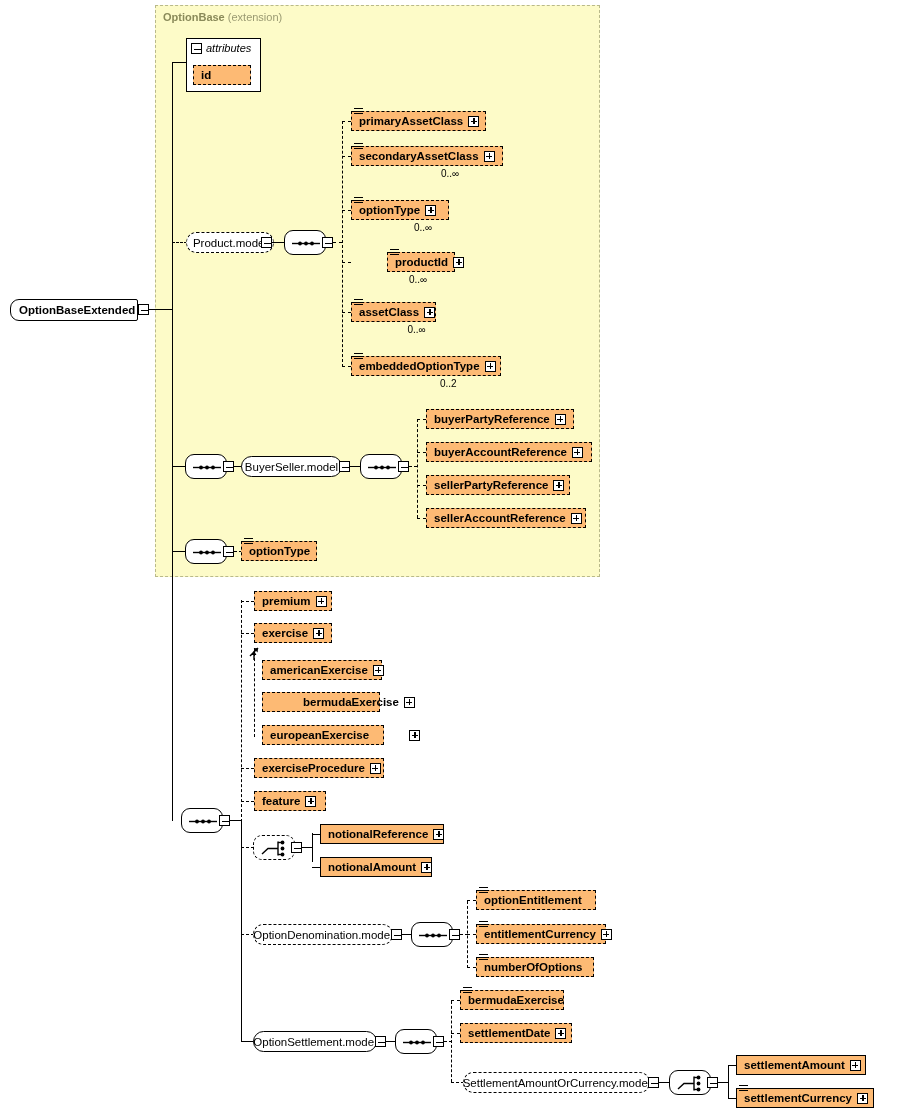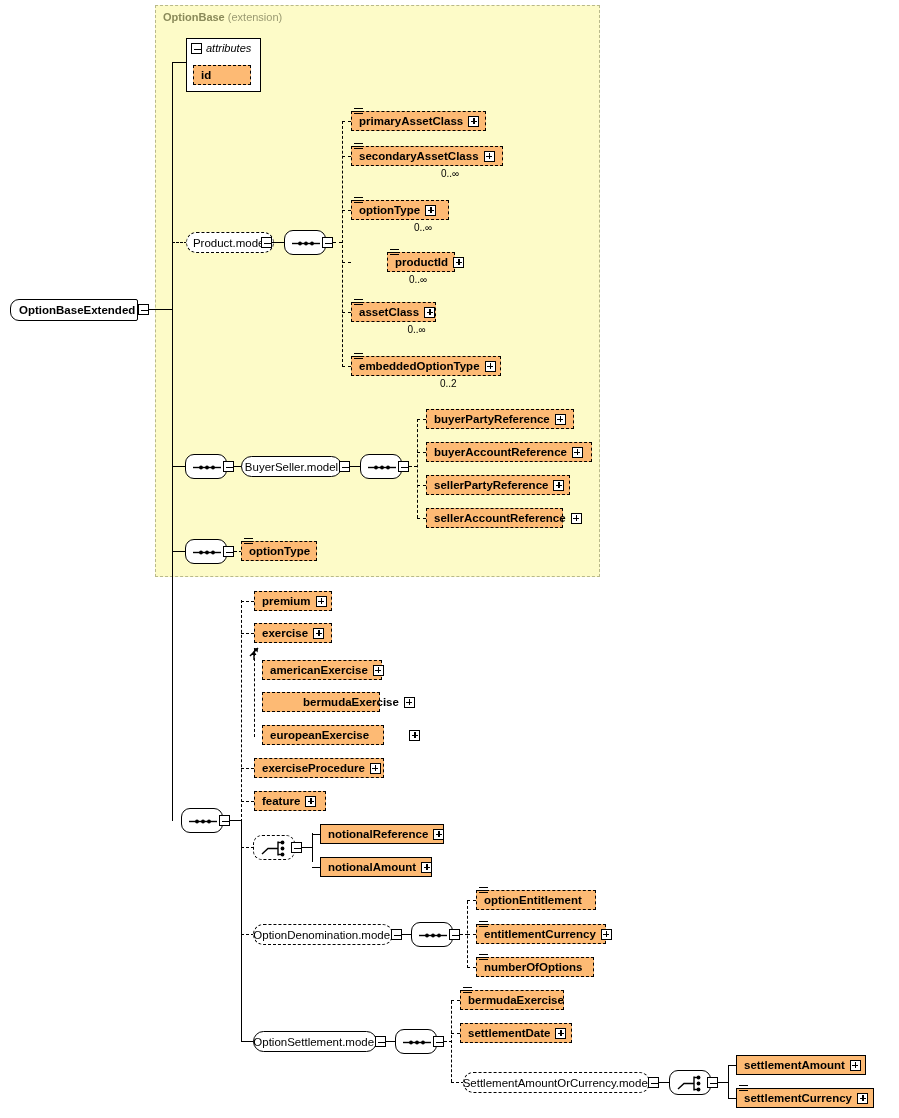--- a/index.html
+++ b/index.html
@@ -358,7 +358,7 @@
         </span>
       </div>
       <div class="dl h" style="left: 417px; top: 518px; width: 9px;"></div>
-      <div class="node dashed" style="left: 426px; top: 508px; width: 137px;">
+      <div class="node dashed" style="left: 426px; top: 508px; width: 160px;">
         <span>sellerAccountReference</span>
         <span class="inplus">
           <i class="hbar"></i>

